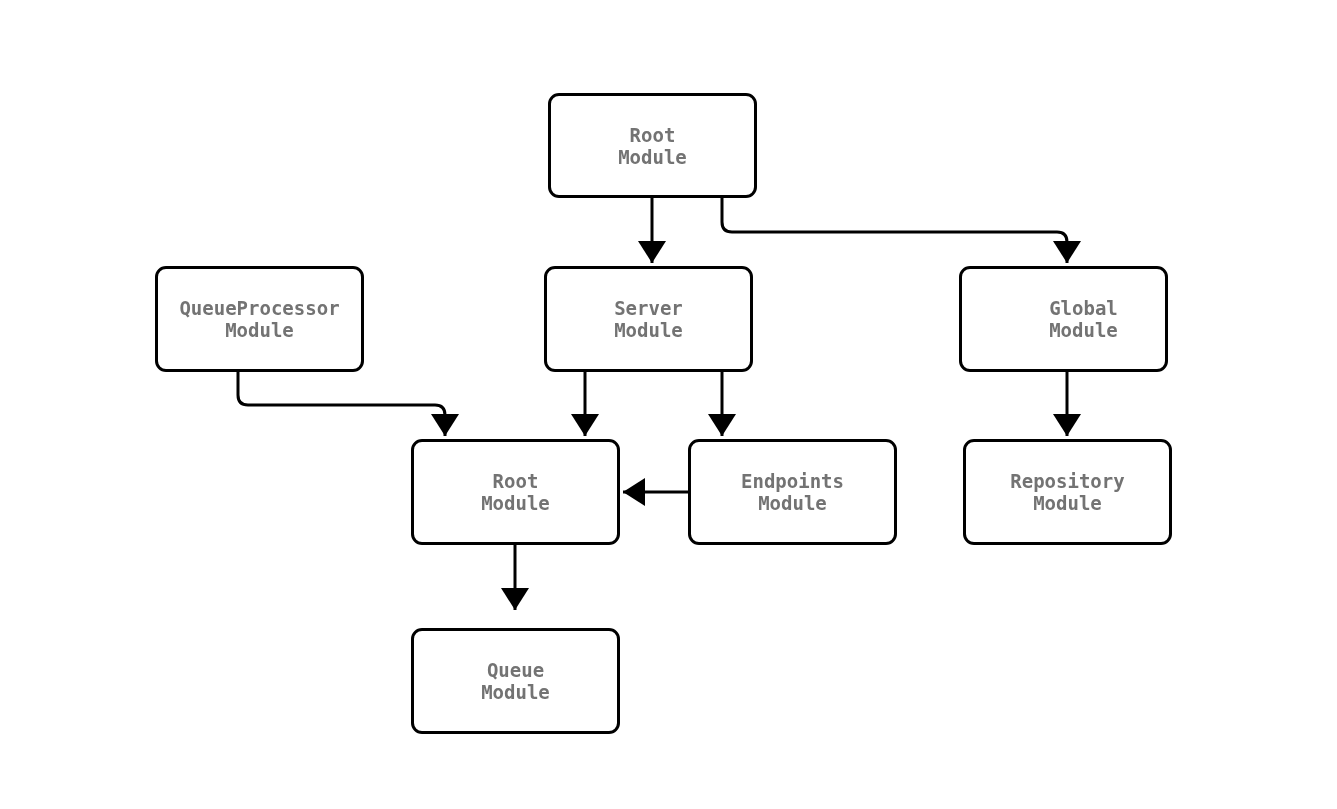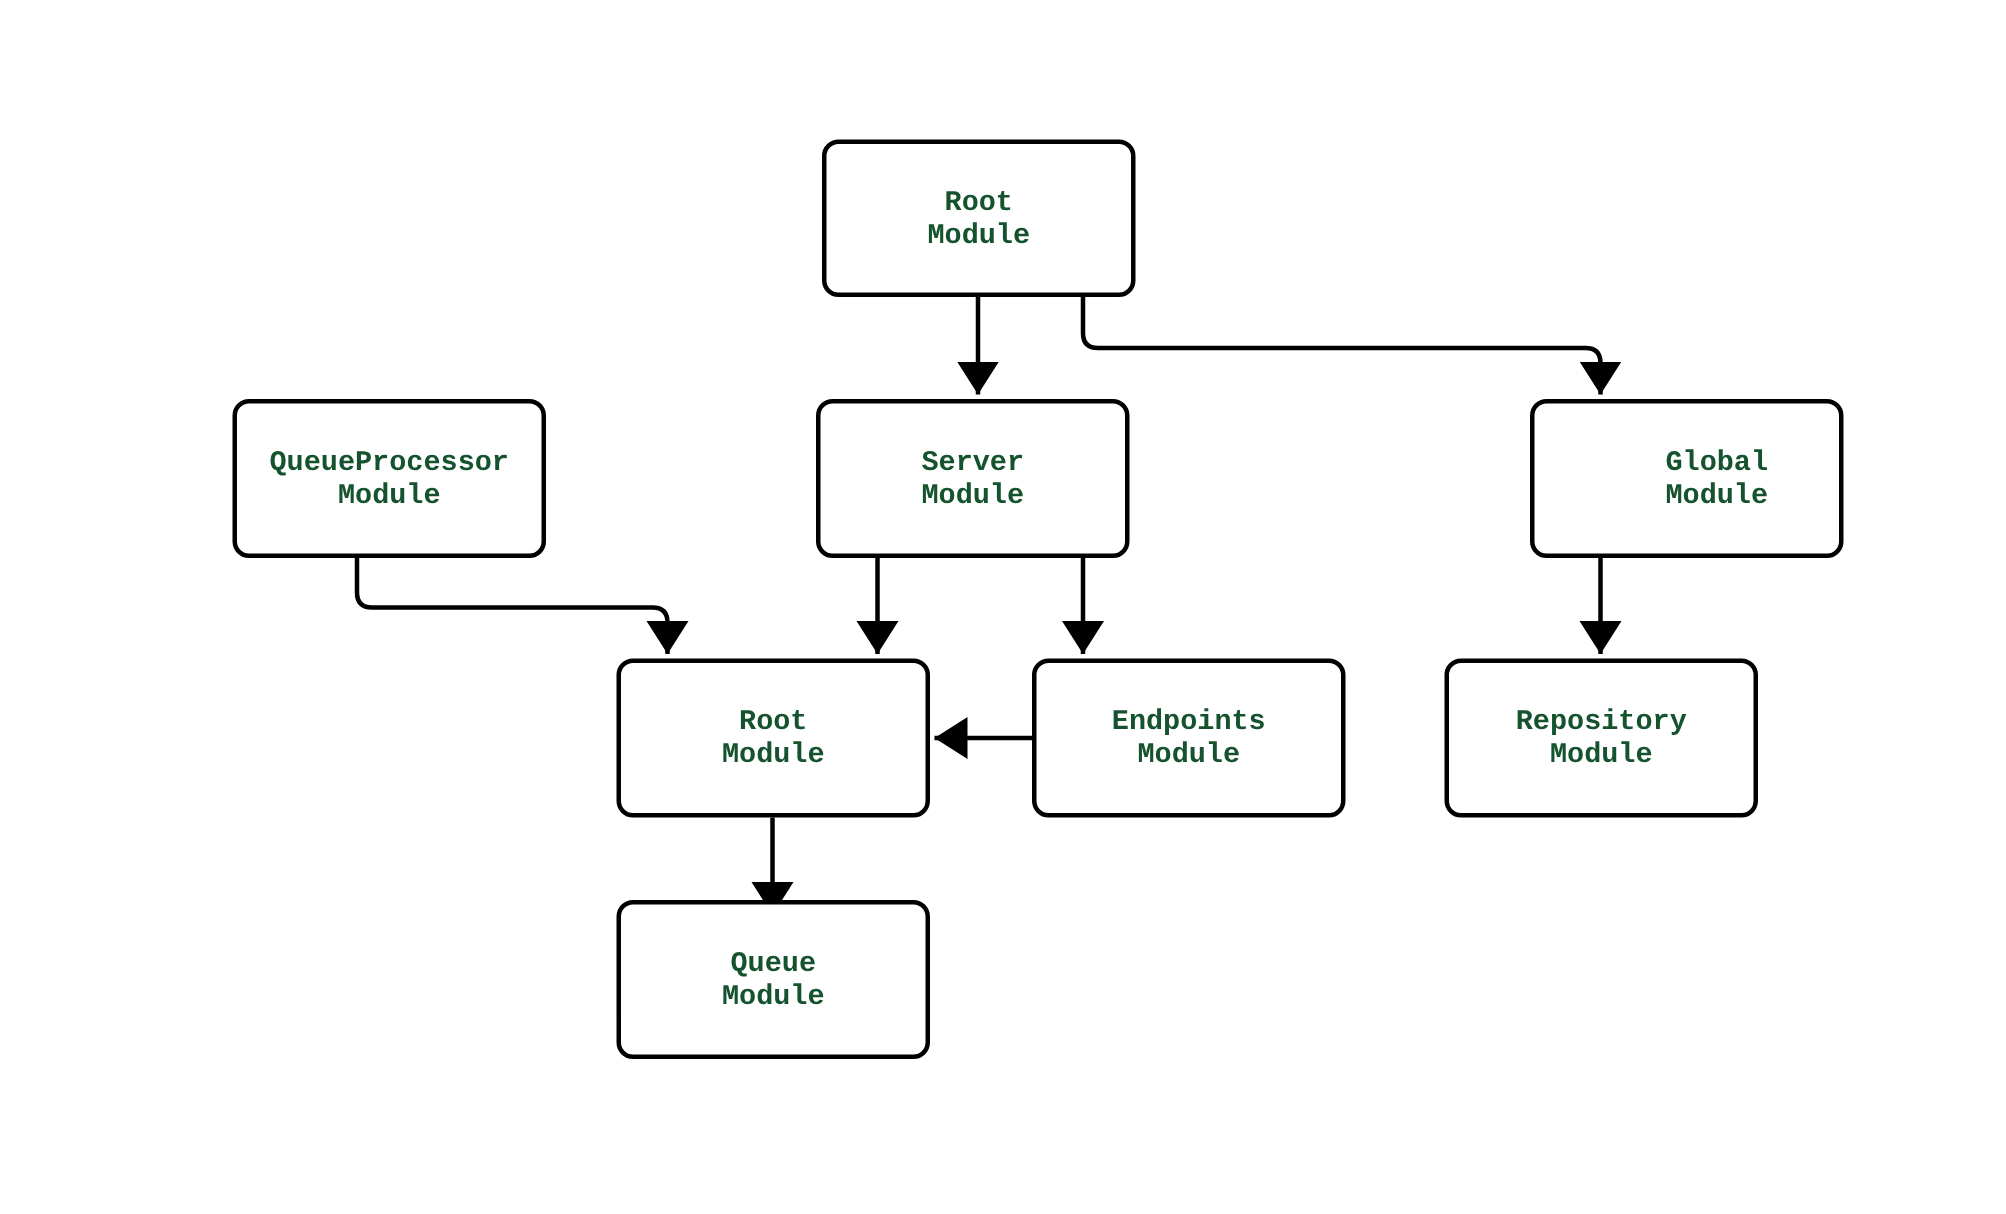--- a/index.html
+++ b/index.html
@@ -45,8 +45,7 @@
     font-weight: bold;
     font-size: 19px;
     line-height: 22px;
-    color: #14532d;
-    font-family: Liberation Mono, monospace;
+    color: #737373;
   }
   .n-root       { left: 548px; top: 93px;  height: 105px; }
   .n-qp         { left: 133px; top: 266px; margin-left: 22px; }

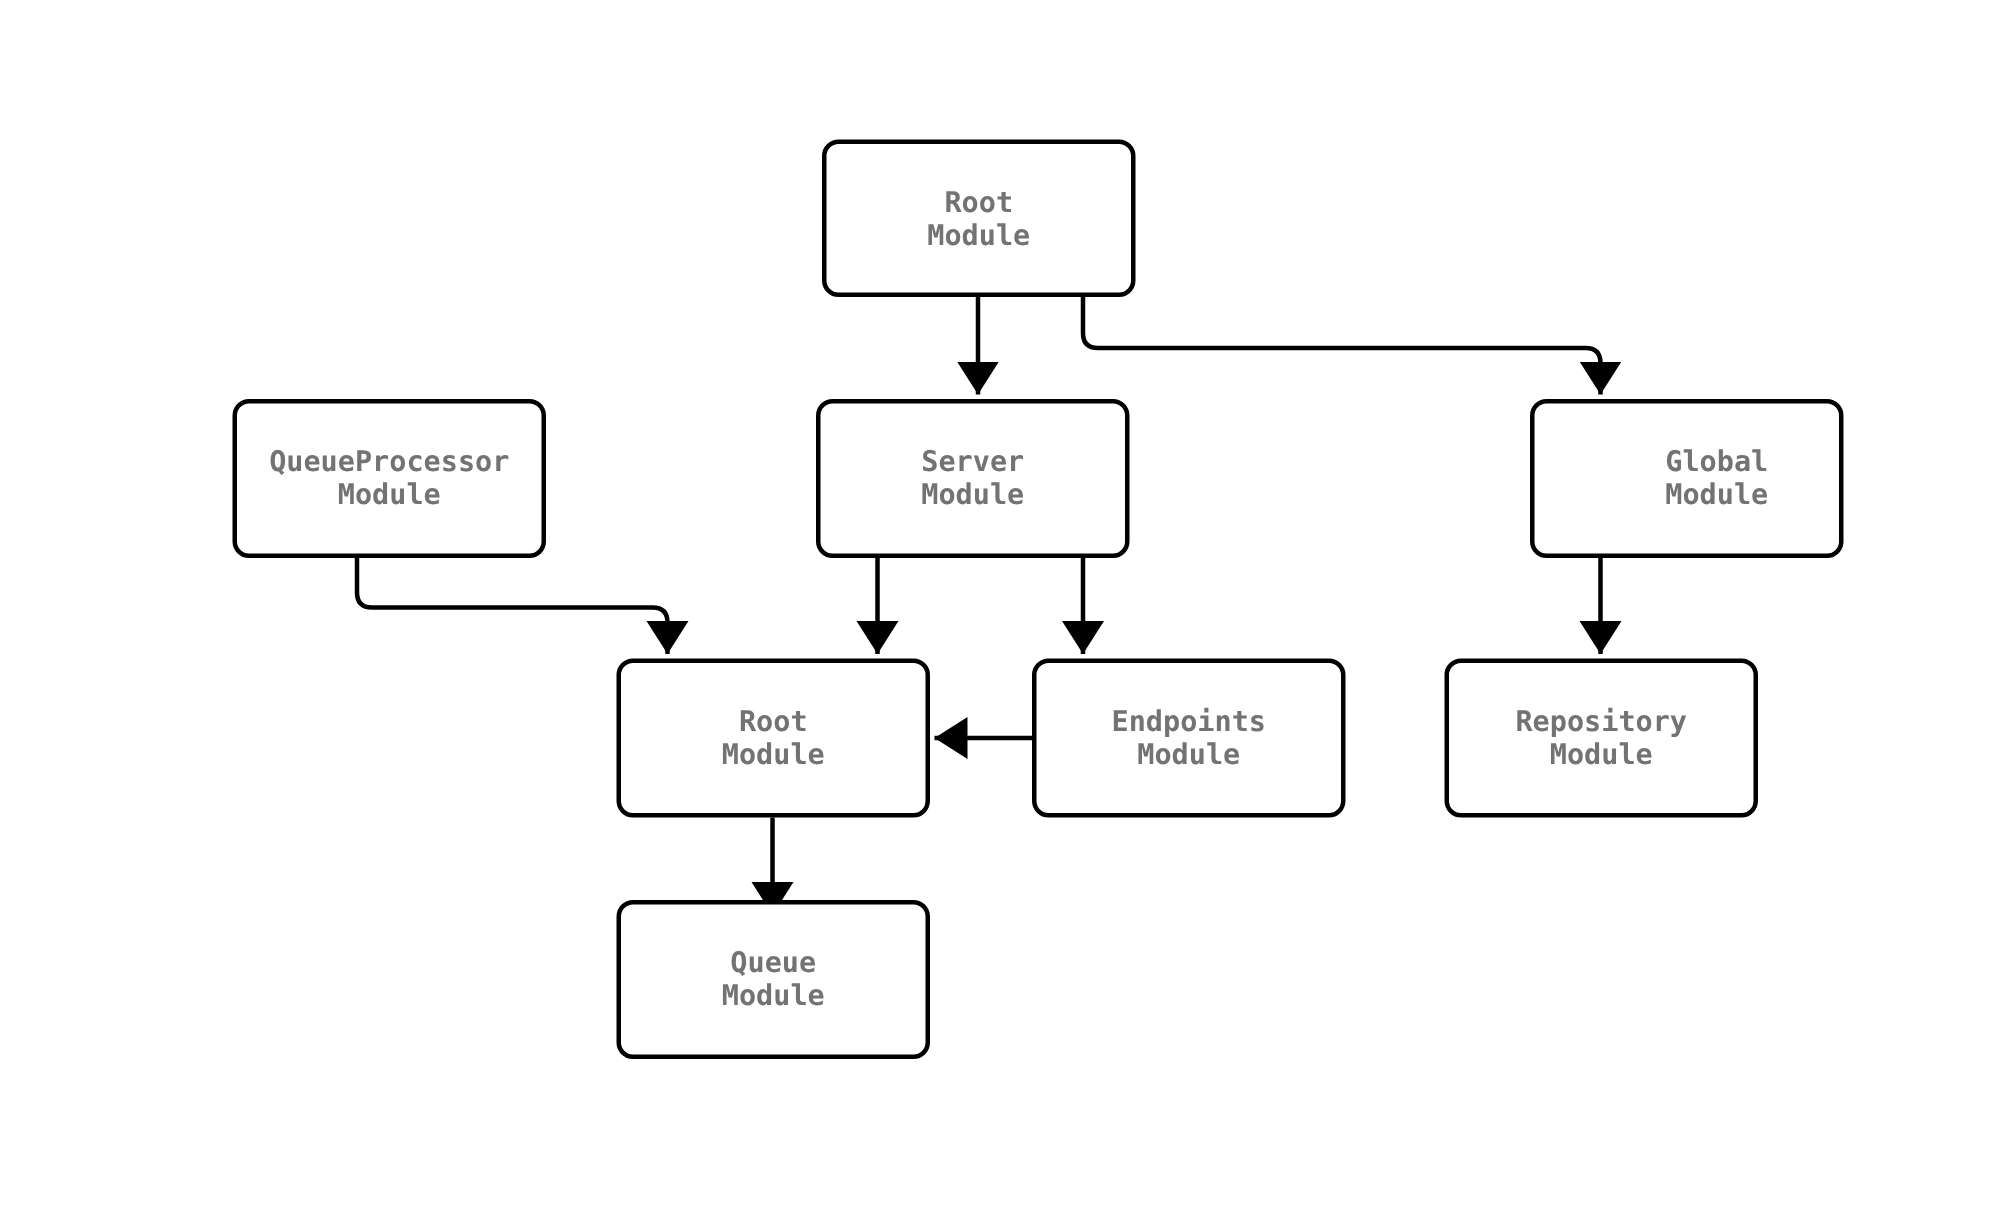--- a/index.html
+++ b/index.html
@@ -50,7 +50,7 @@
   .n-root       { left: 548px; top: 93px;  height: 105px; }
   .n-qp         { left: 133px; top: 266px; margin-left: 22px; }
   .n-server     { left: 544px; top: 266px; }
-  .n-global     { left: 1020px; top: 266px; padding-left: 40px; }
+  .n-global     { left: 959px; top: 266px; padding-left: 40px; }
   .n-core       { left: 411px; top: 439px; }
   .n-endpoints  { left: 688px; top: 439px; justify-content: center; }
   .n-repository { left: 963px; top: 439px; }

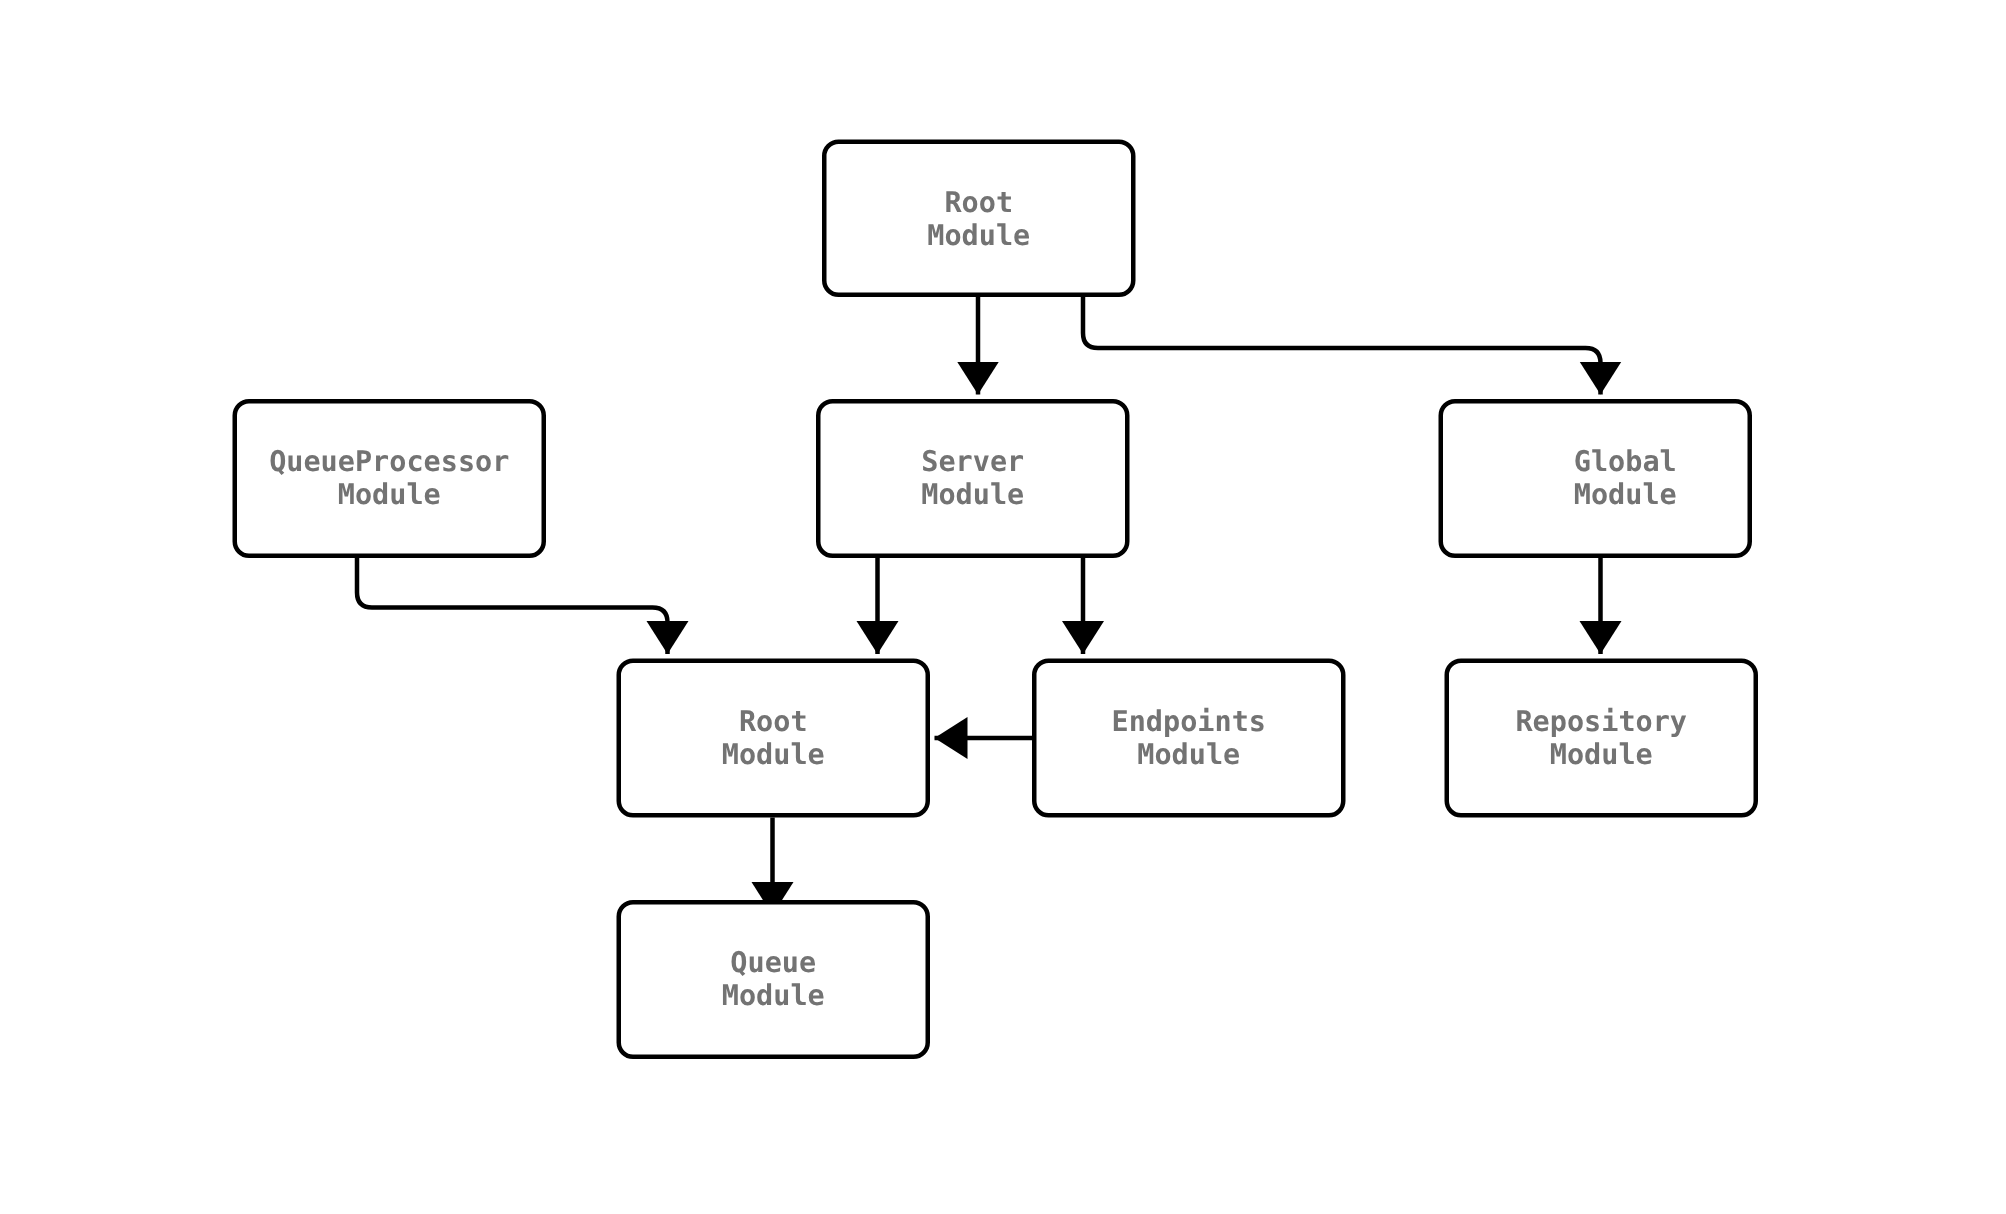--- a/index.html
+++ b/index.html
@@ -54,7 +54,7 @@
   .n-core       { left: 411px; top: 439px; }
   .n-endpoints  { left: 688px; top: 439px; justify-content: center; }
   .n-repository { left: 963px; top: 439px; }
-  .n-queue      { left: 411px; top: 600px; }
+  .n-queue      { left: 411px; top: 628px; }
 </style>
 </head>
 <body>

